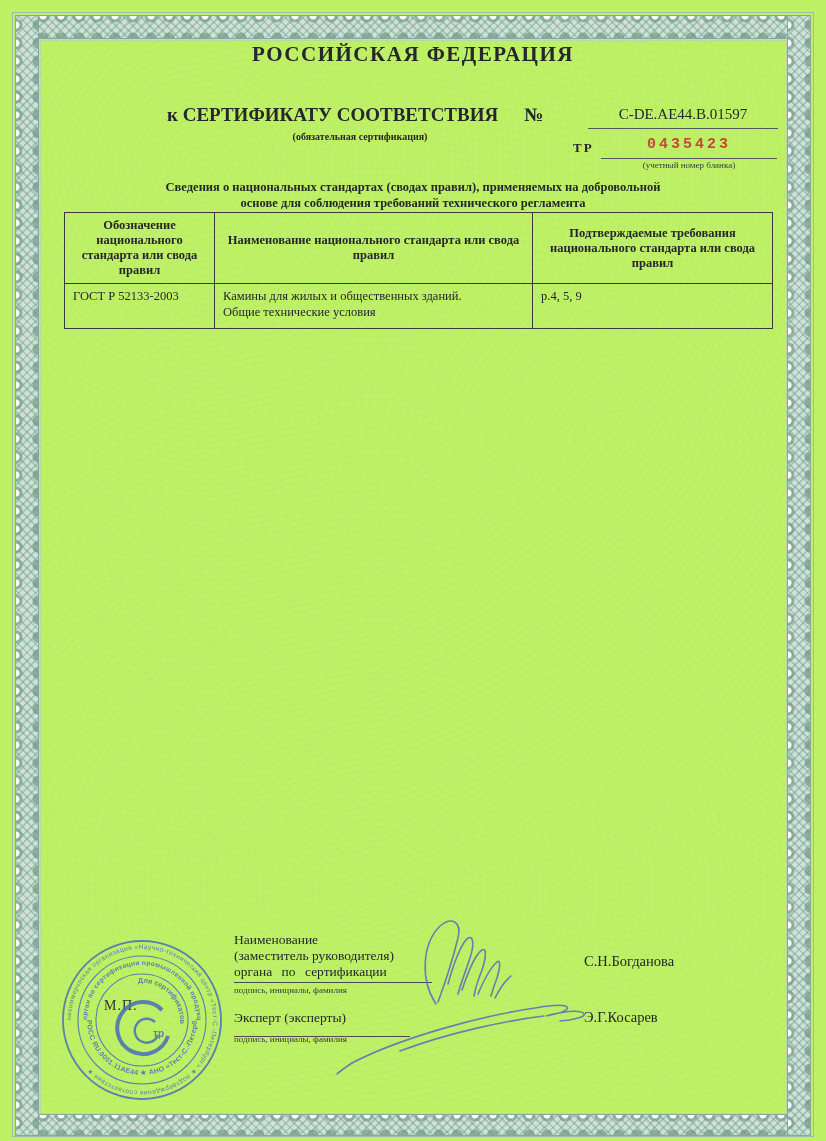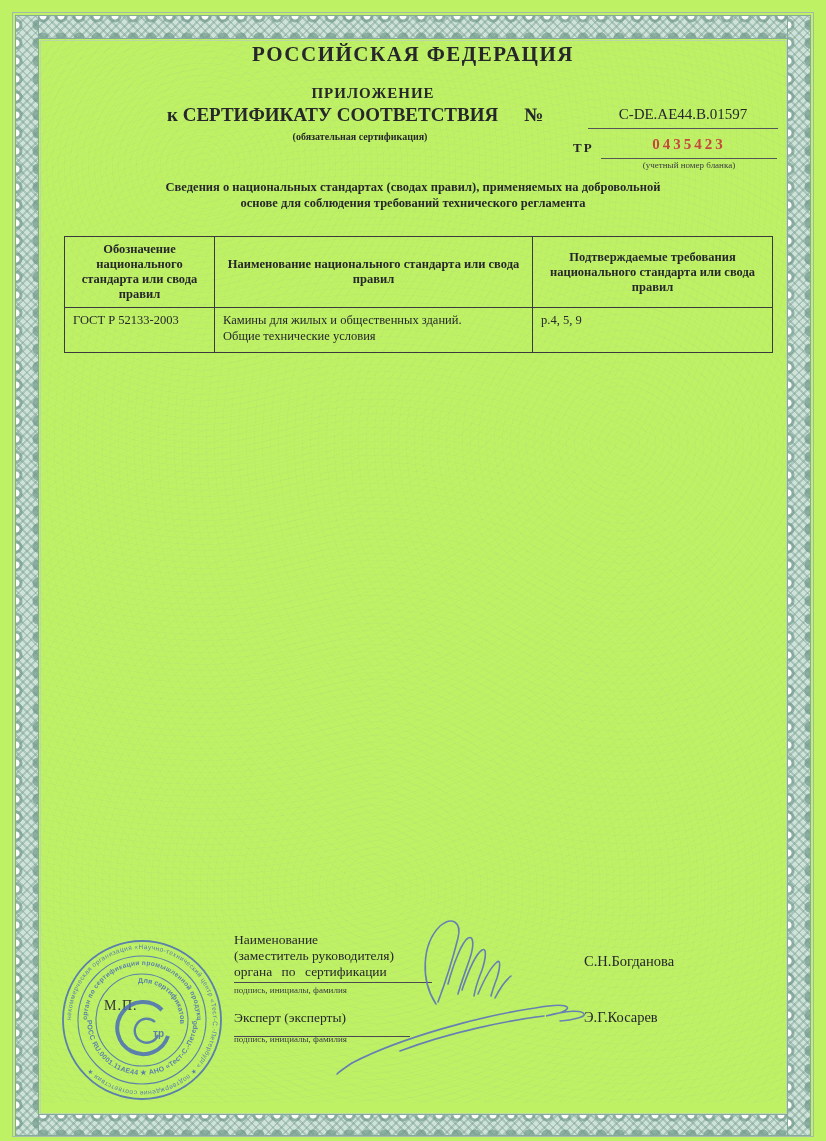--- a/index.html
+++ b/index.html
@@ -86,7 +86,6 @@
   <div class="frame-inner"></div>
 
   <div class="abs ctr title-country">РОССИЙСКАЯ ФЕДЕРАЦИЯ</div>
-  <div class="abs ctr title-app">ПРИЛОЖЕНИЕ</div>
   <div class="abs title-cert">
     <span>к СЕРТИФИКАТУ СООТВЕТСТВИЯ</span><span class="no">№</span>
   </div>

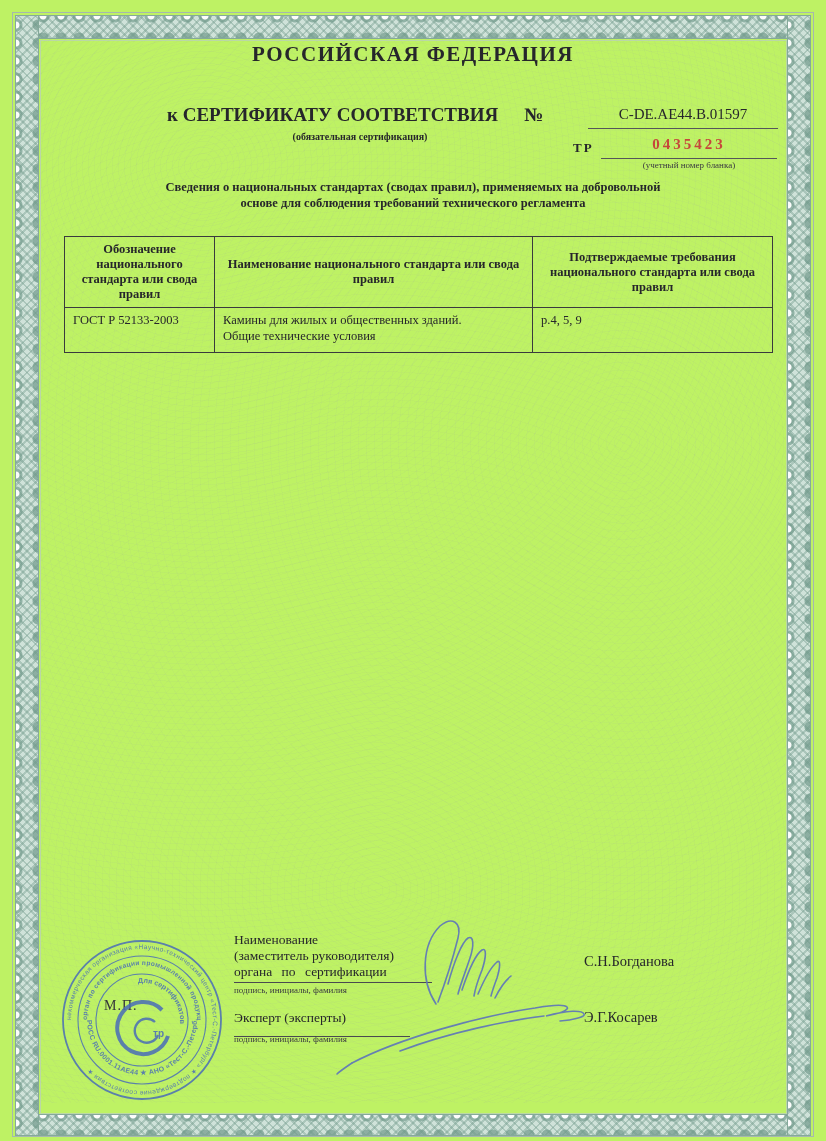--- a/index.html
+++ b/index.html
@@ -51,7 +51,7 @@
   .cert-kind{left:260px;width:200px;top:131px;font-size:10px;font-weight:bold;}
   .tr-label{left:573px;top:140px;font-size:13px;font-weight:bold;letter-spacing:2px;}
   .blank-number{left:601px;top:136px;width:176px;height:22px;text-align:center;border-bottom:1px solid #55555a;
-    font-family:Liberation Serif, serif;font-size:15px;font-weight:bold;color:#c6473b;letter-spacing:3px;}
+    font-family:Liberation Mono, monospace;font-size:15px;font-weight:bold;color:#c6473b;letter-spacing:3px;}
   .blank-caption{left:601px;width:176px;top:160px;font-size:9px;color:#3a3a40;}
   .intro{left:50px;right:50px;font-size:12.5px;font-weight:bold;line-height:16px;}
   .intro-1{top:179px;} .intro-2{top:195px;}

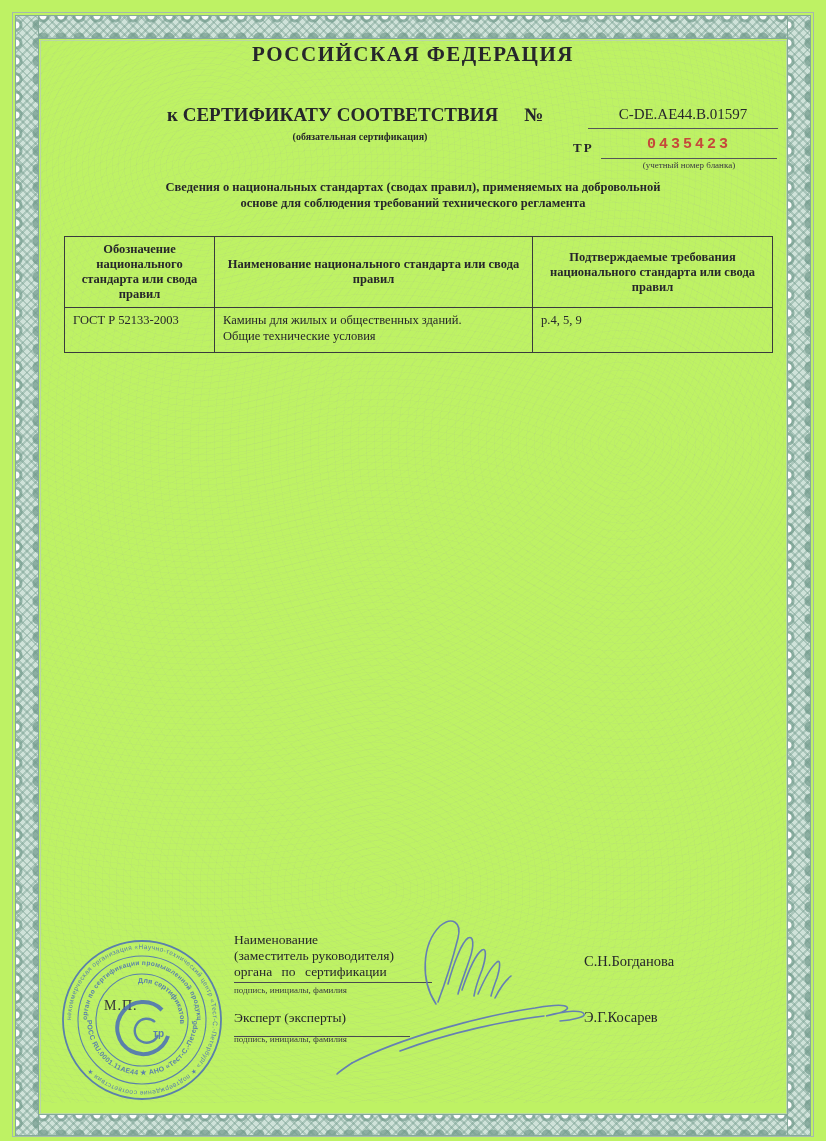--- a/index.html
+++ b/index.html
@@ -56,7 +56,7 @@
   .intro{left:50px;right:50px;font-size:12.5px;font-weight:bold;line-height:16px;}
   .intro-1{top:179px;} .intro-2{top:195px;}
 
-  table.std{position:absolute;left:64px;top:212px;width:708px;border-collapse:collapse;table-layout:fixed;margin-top:24px;}
+  table.std{position:absolute;left:64px;top:212px;width:708px;border-collapse:collapse;table-layout:fixed;}
   table.std th, table.std td{border:1.5px solid #3a3a3e;font-size:12.5px;vertical-align:top;}
   table.std th{font-weight:bold;text-align:center;vertical-align:middle;padding:5px 6px;line-height:15px;height:48px;}
   table.std td{padding:4px 8px 6px 8px;line-height:16px;}

